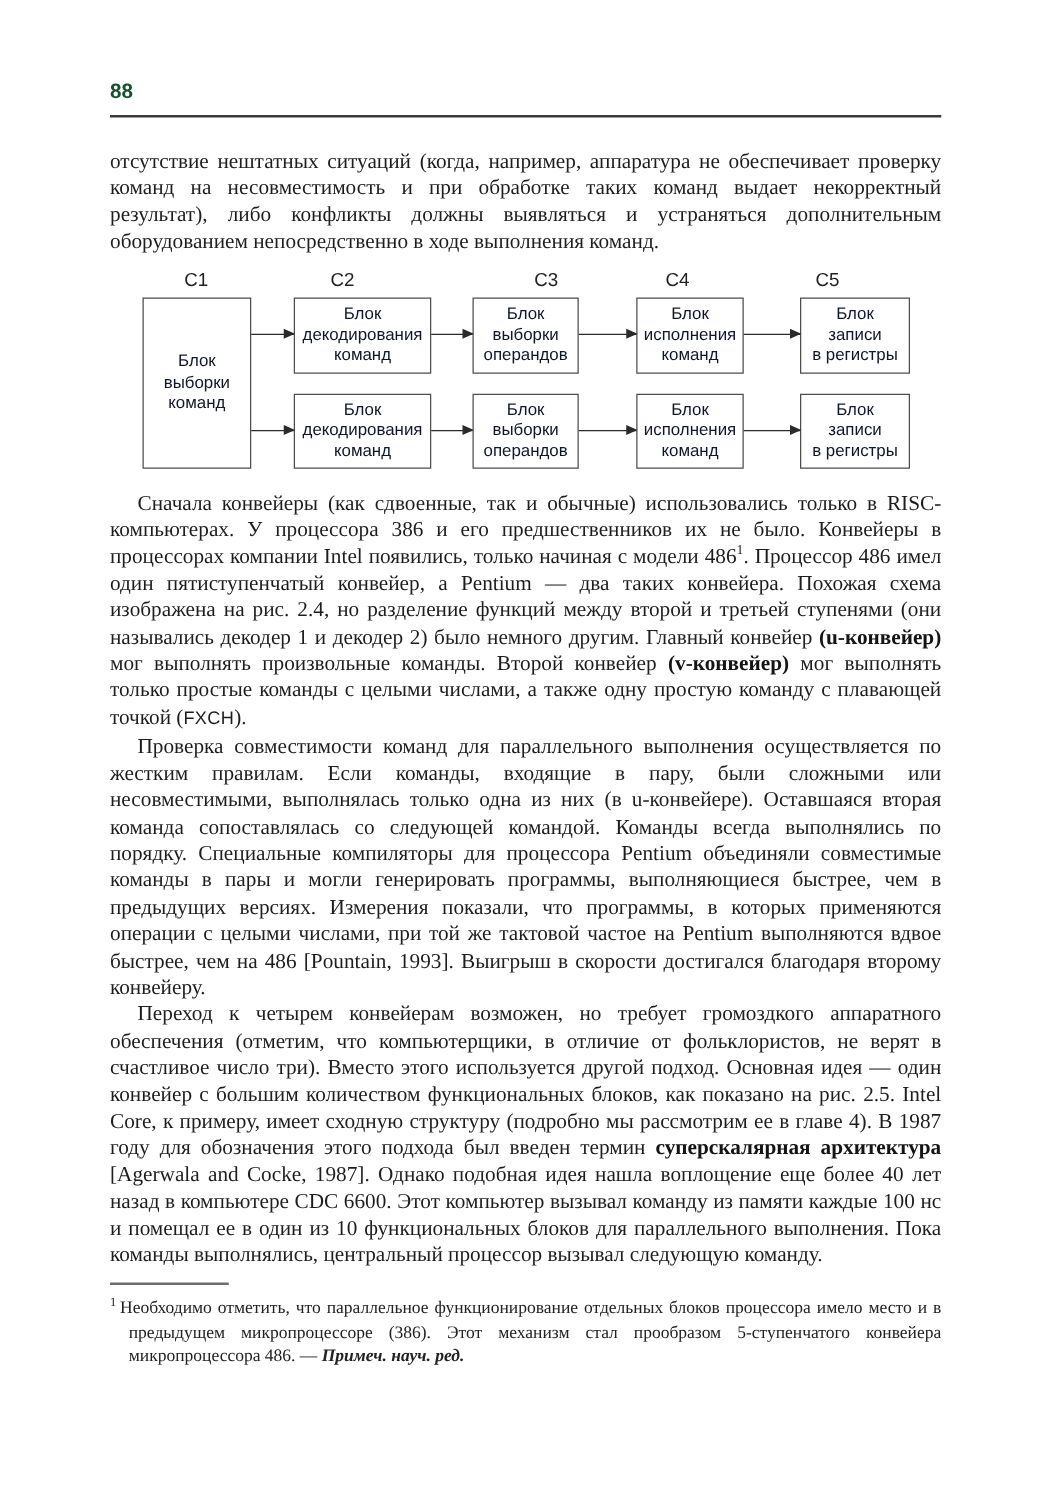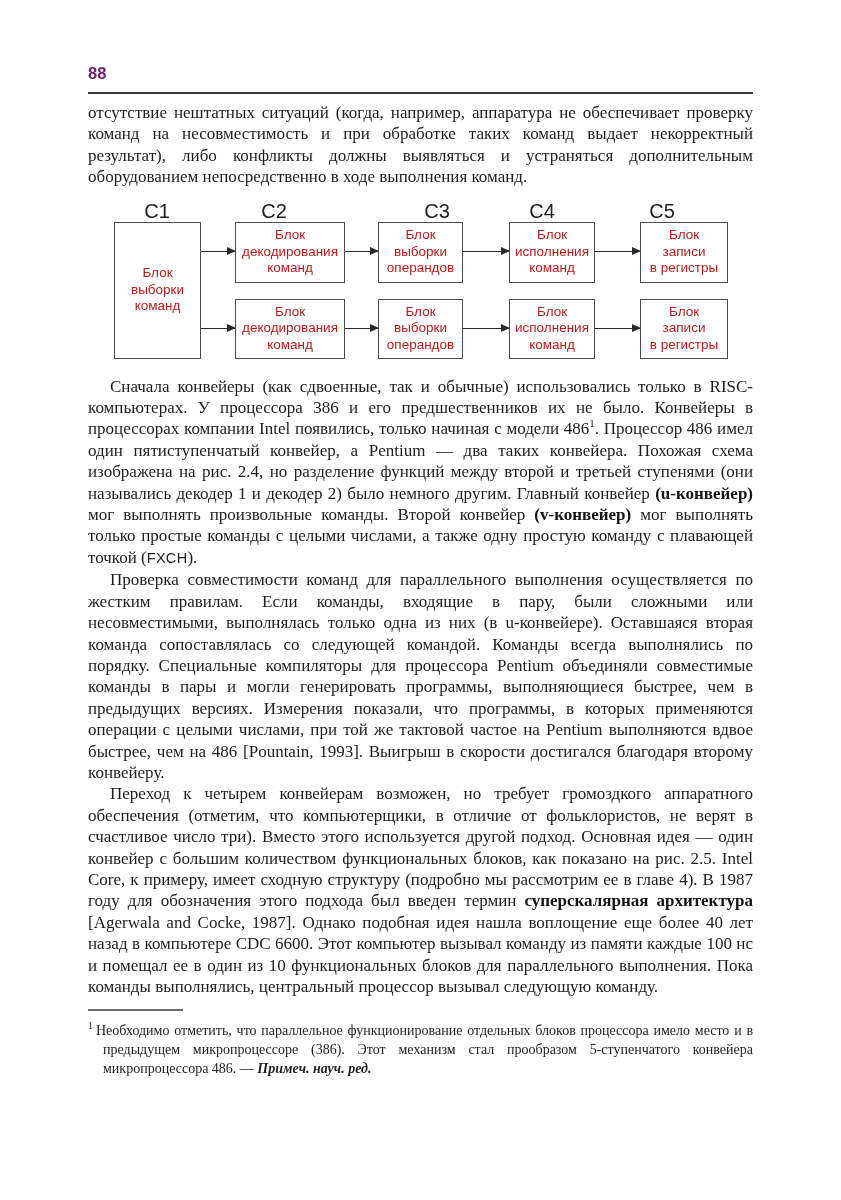--- a/index.html
+++ b/index.html
@@ -17,7 +17,7 @@
   .header-row {
     display:flex; align-items:baseline;
     font-family:"Liberation Sans","DejaVu Sans",sans-serif;
-    font-size:16px; color:#701a75;flex-direction:column;
+    font-size:16px; color:#14532d;flex-direction:column;
   }
   .pagenum { font-weight:bold; font-size:16.5px; margin-right:46px; }
   .header-rule { border-bottom:2px solid #3b3b3b; margin-top:9px; }

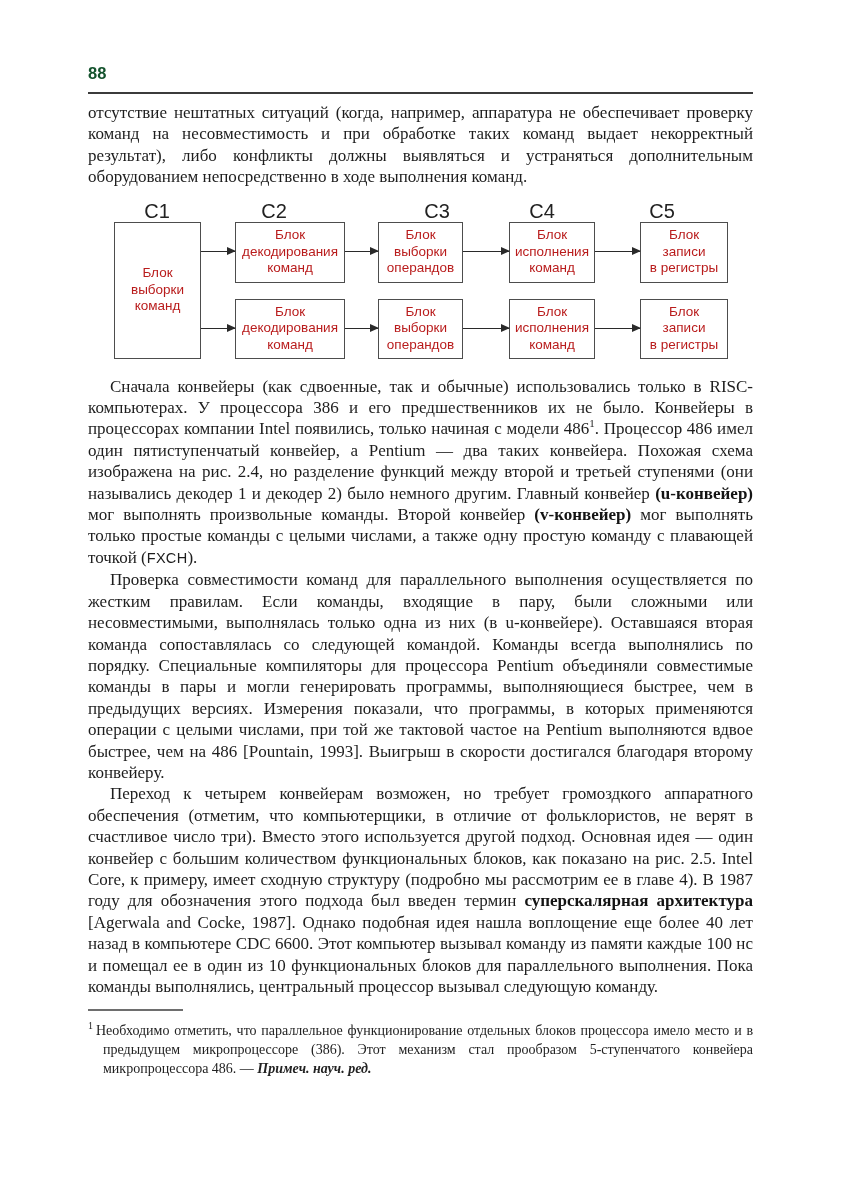--- a/index.html
+++ b/index.html
@@ -23,7 +23,7 @@
   .header-rule { border-bottom:2px solid #3b3b3b; margin-top:9px; }
 
   
-  .content { margin-top:8px; }
+  .content { margin-top:24px; }
   .para {
     font-size:17px; line-height:21.4px;
     text-align:justify;

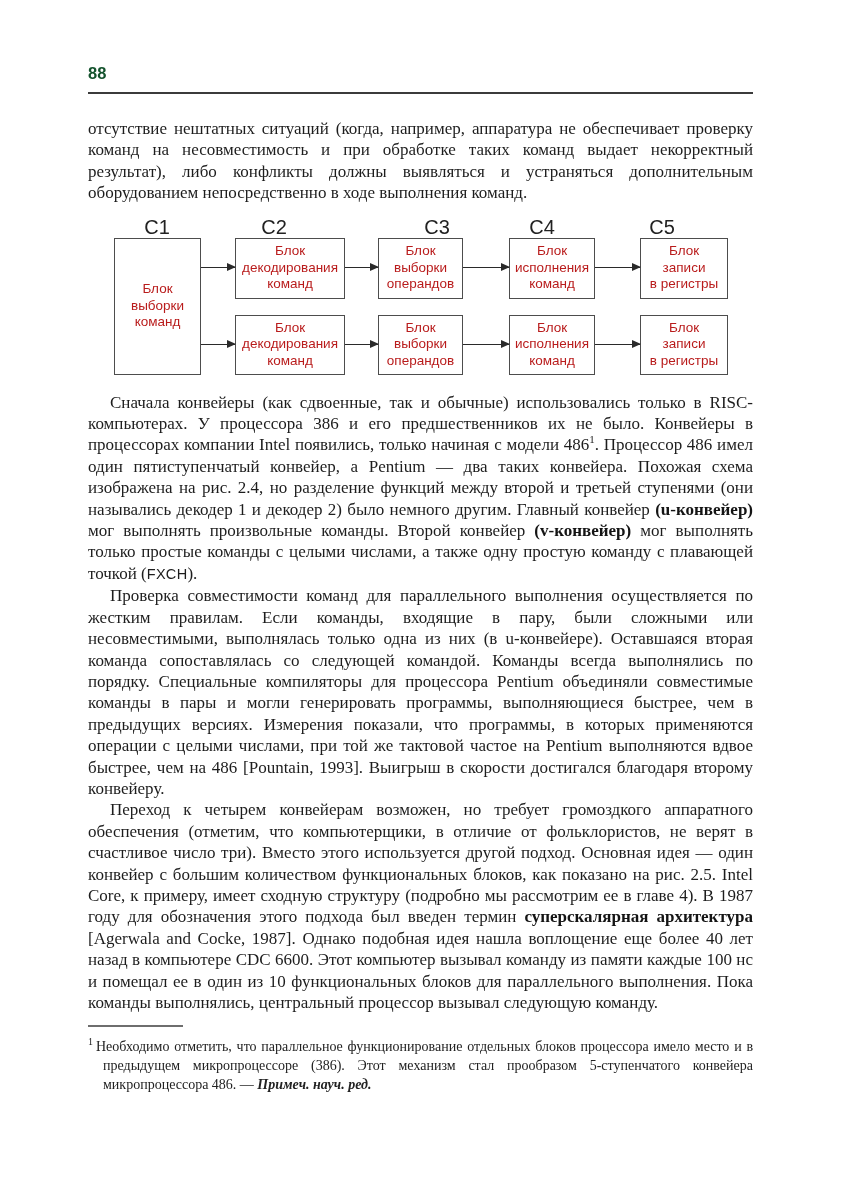--- a/index.html
+++ b/index.html
@@ -53,7 +53,7 @@
   .stage-label {
     position:absolute; top:0;
     transform:translateX(-50%);
-    font-size:20px; color:#222;
+    font-size:15px; color:#222;
   }
   .dbox {
     position:absolute;

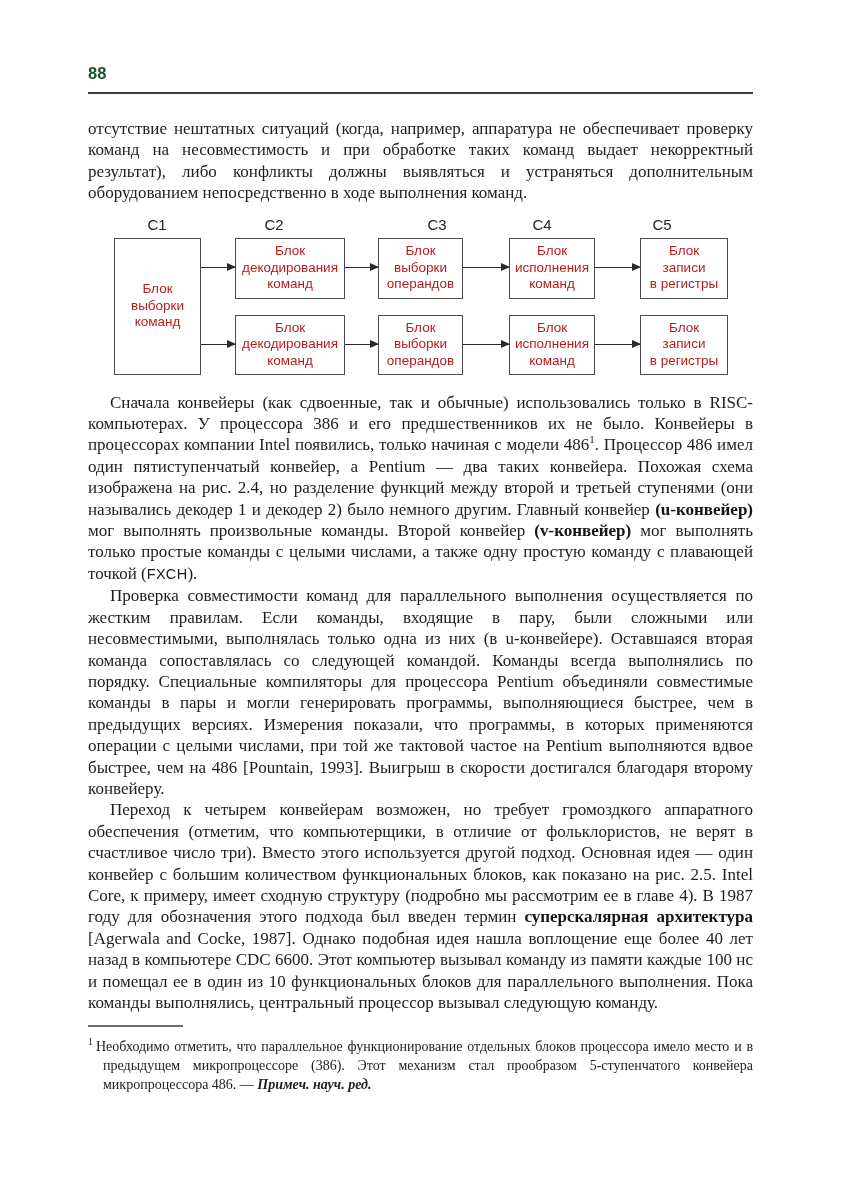--- a/index.html
+++ b/index.html
@@ -61,7 +61,7 @@
     background:#fff;
     display:flex; align-items:center; justify-content:center;
     text-align:center;
-    font-size:13.5px; line-height:16.5px; color:#b91c1c;
+    font-size:13.5px; line-height:16.5px; color:#0f172a;
     white-space:pre-line;
   }
   .arrow {

